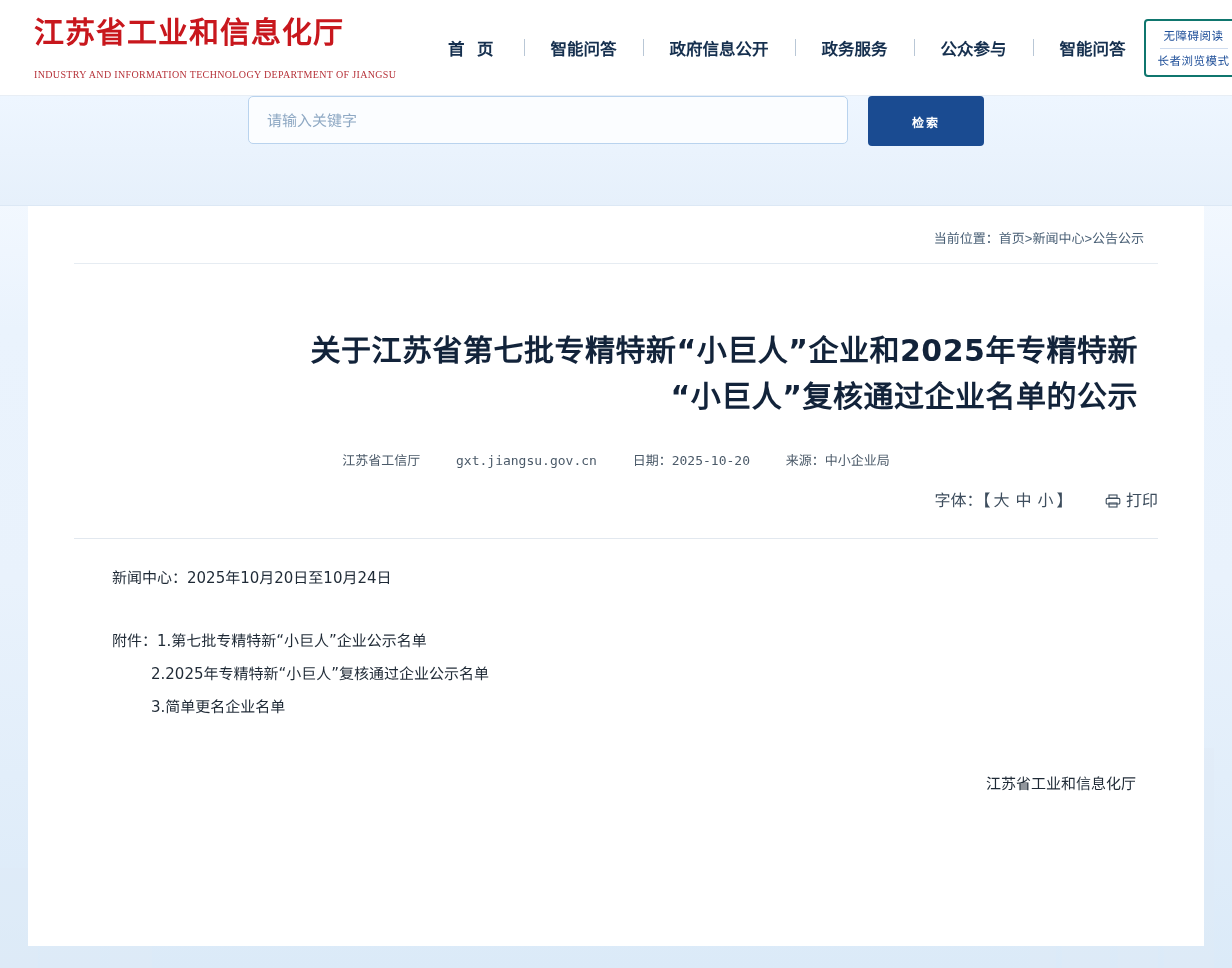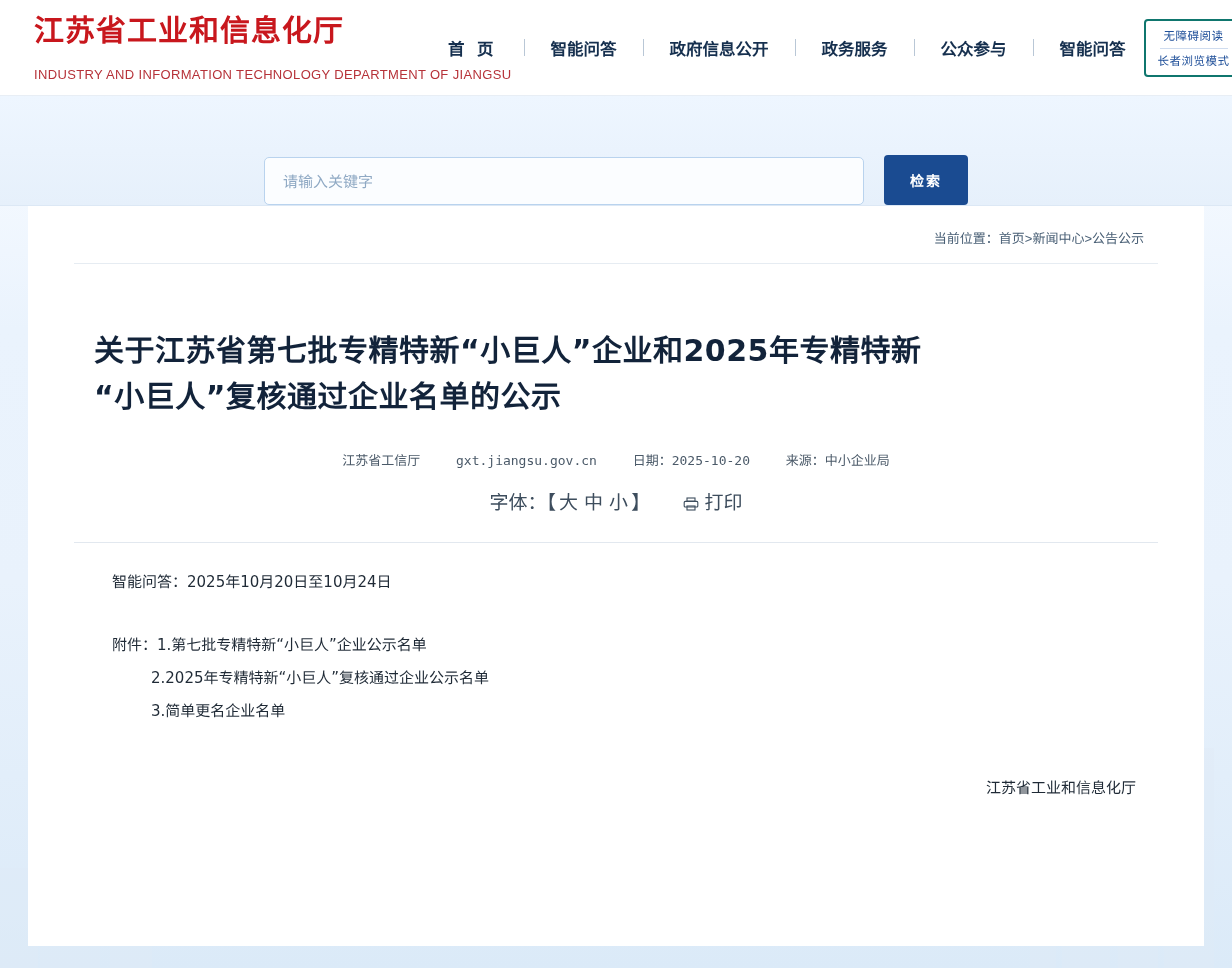--- a/index.html
+++ b/index.html
@@ -42,8 +42,8 @@
   }
   .logo-sub {
     margin-top: 20px;
-    font-family: Liberation Sans, sans-serif;
-    font-size: 13px; letter-spacing: .35px; color: #b63239; white-space: nowrap;
+    font-family: Liberation Serif, serif;
+    font-size: 10px; letter-spacing: .35px; color: #b63239; white-space: nowrap;
   }
   .nav {
     flex: 1 1 auto;

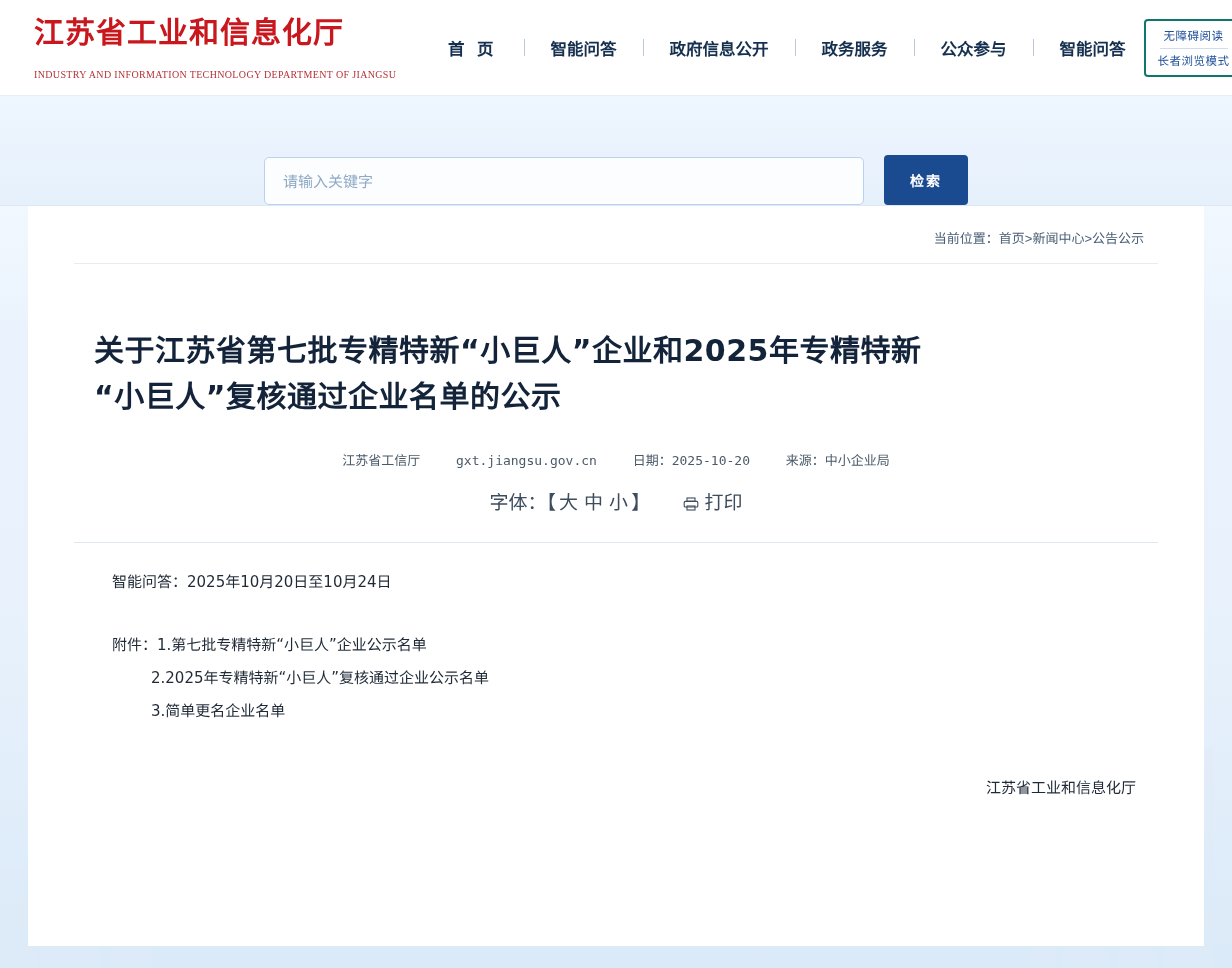--- a/index.html
+++ b/index.html
@@ -78,7 +78,7 @@
   .search-band {
     position: relative; z-index: 3;
     height: 110px;
-    display: flex; align-items: flex-end; justify-content: center;
+    display: flex; align-items: flex-start; justify-content: center;
     gap: 20px;
     background: linear-gradient(180deg,#eef6ff 0%, #e6f0fb 100%);
     border-bottom: 1px solid #dce8f5;

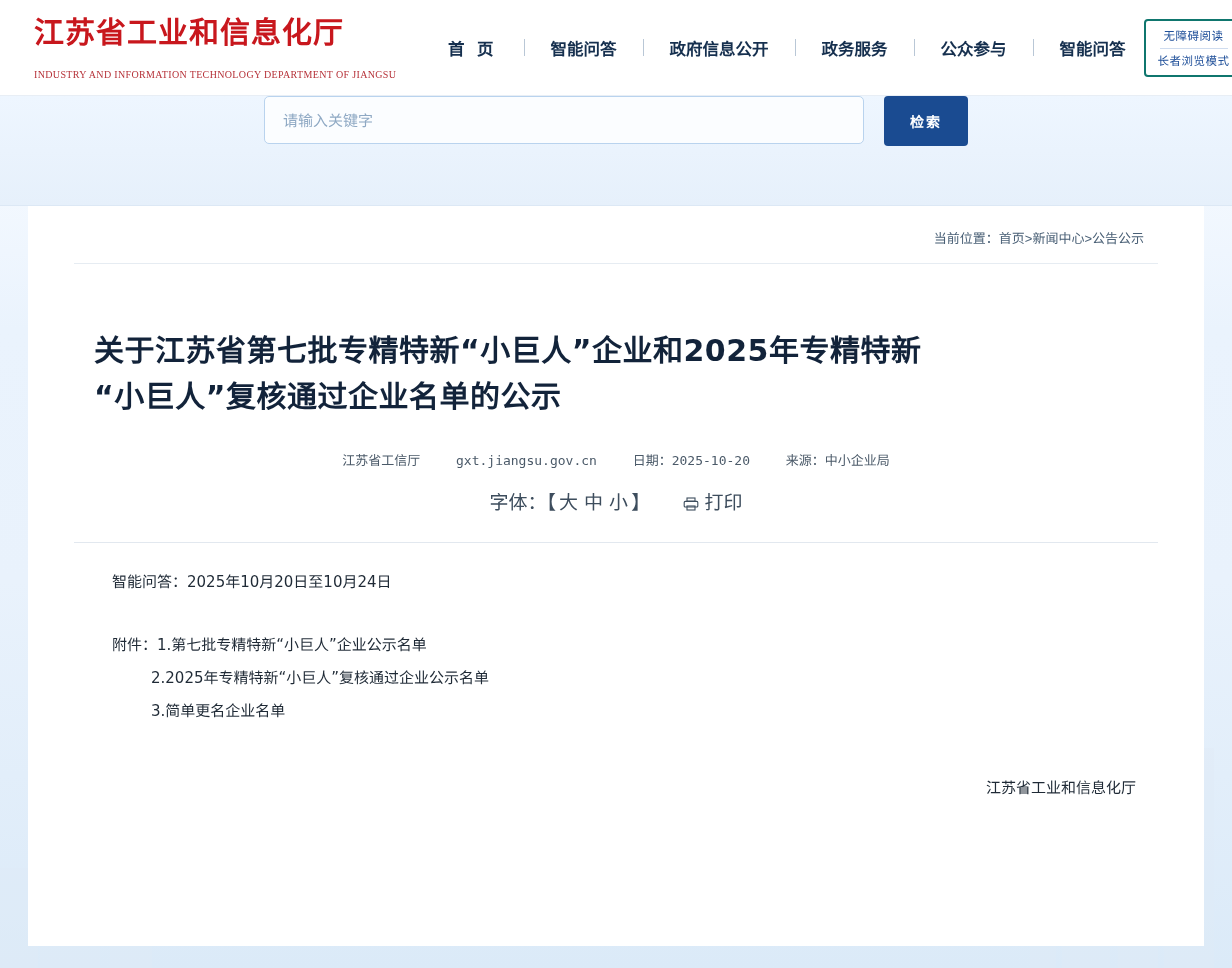--- a/index.html
+++ b/index.html
@@ -95,10 +95,10 @@
   }
   .search-input::placeholder { color: #8fa9c4; }
   .search-btn {
-    width: 84px; height: 50px;
+    width: 116px; height: 50px;
     background: #1a4b91;
     color: #fff; border: none; border-radius: 4px;
-    font-size: 14px; font-weight: bold; letter-spacing: 2px;
+    font-size: 12px; font-weight: bold; letter-spacing: 2px;
     cursor: pointer;
     font-family: "Liberation Sans", sans-serif;
   }

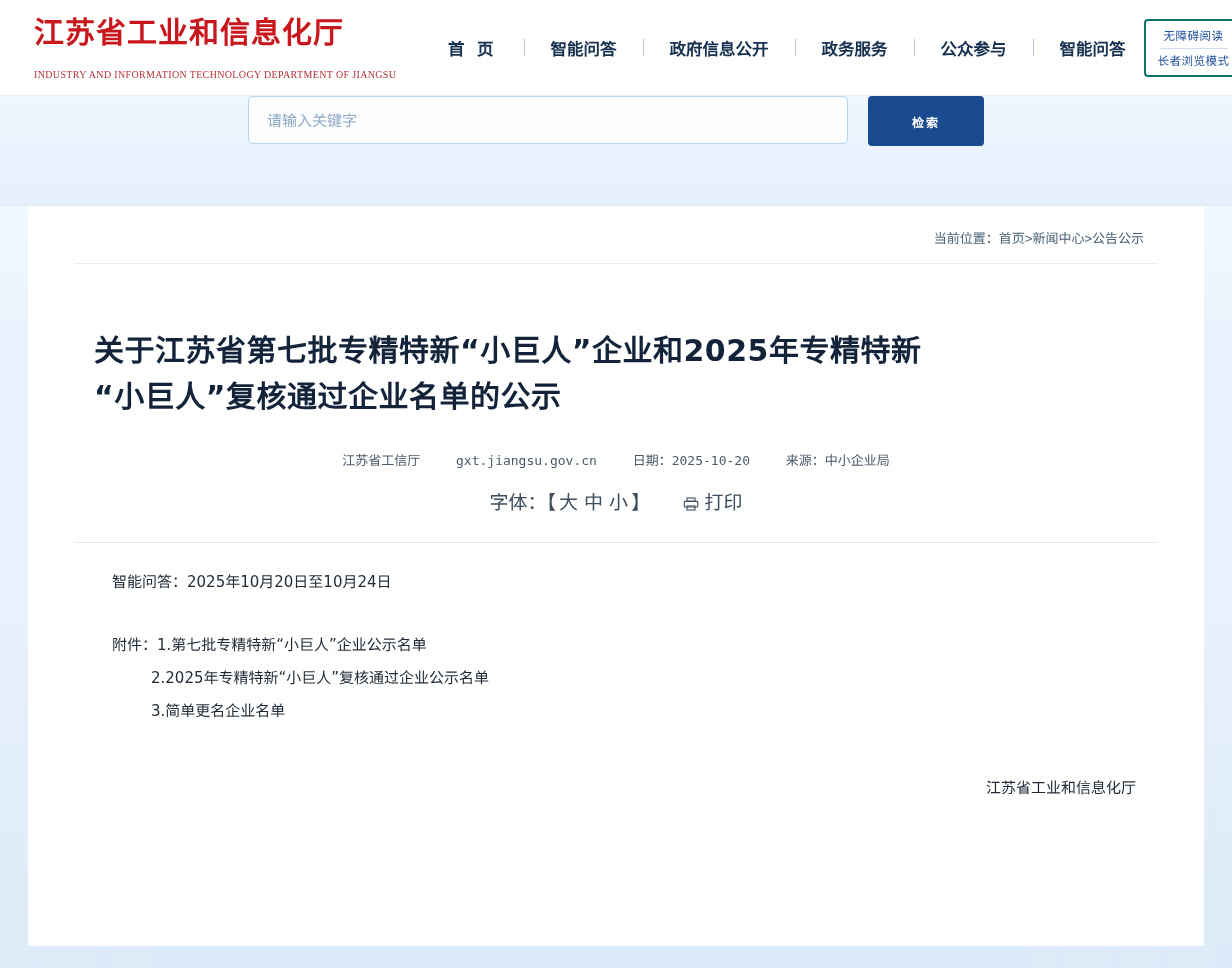--- a/index.html
+++ b/index.html
@@ -118,7 +118,7 @@
   }
   .breadcrumb span { color: #4a6076; }
   .doc-title {
-    text-align: left;
+    text-align: right;
     font-family: "DejaVu Sans", "Liberation Sans", sans-serif;
     font-size: 30px; font-weight: bold; color: #12233a;
     line-height: 46px;

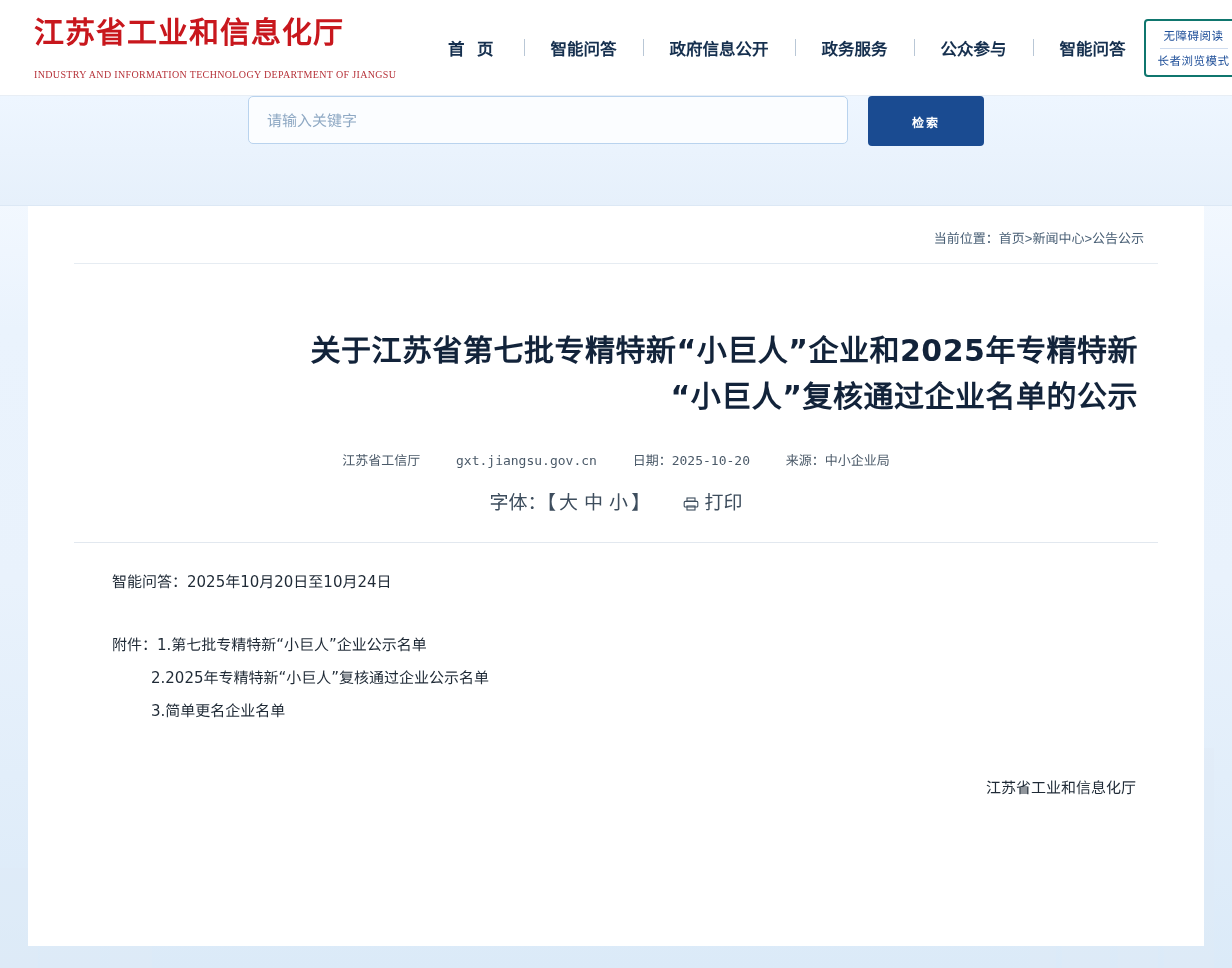--- a/index.html
+++ b/index.html
@@ -134,8 +134,8 @@
   .meta span { margin: 0 14px; text-align: right; }
   .fontrow {
     margin-top: 18px;
-    text-align: center;
-    font-size: 19px; color: #3d4d5d;
+    text-align: right;
+    font-size: 16px; color: #3d4d5d;
   }
   .fontrow .sizes a { color: #3d4d5d; text-decoration: none; margin: 0 3px; }
   .print { margin-left: 28px; color: #3d4d5d; text-decoration: none; }

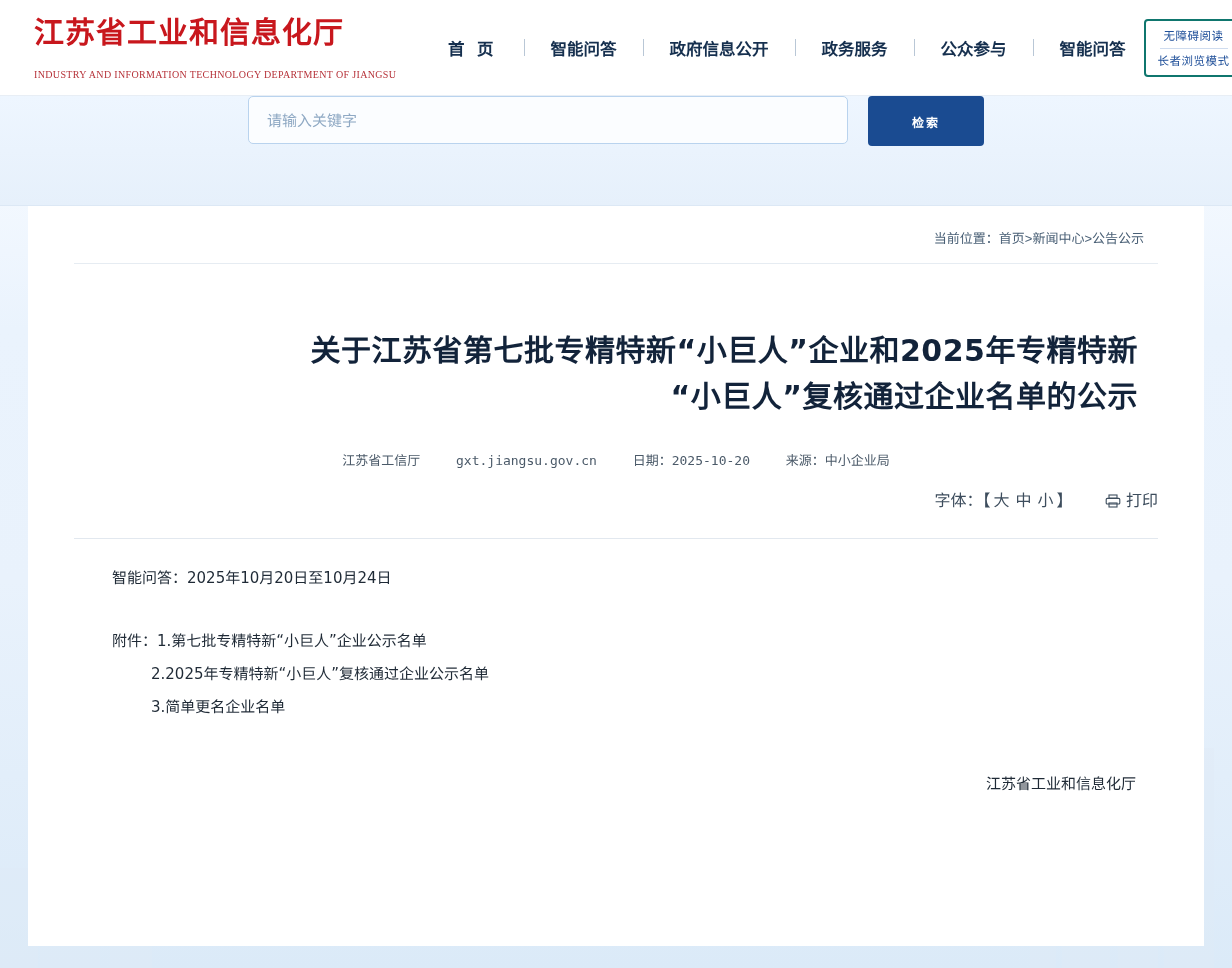--- a/index.html
+++ b/index.html
@@ -247,7 +247,7 @@
     <div class="rule"></div>
 
     <div class="body-text">
-      <p class="indent">智能问答：2025年10月20日至10月24日</p>
+      <p class="indent">新闻中心：2025年10月20日至10月24日</p>
 
       <div class="att-list">
         <p class="indent att-item">附件：1.第七批专精特新“小巨人”企业公示名单</p>

